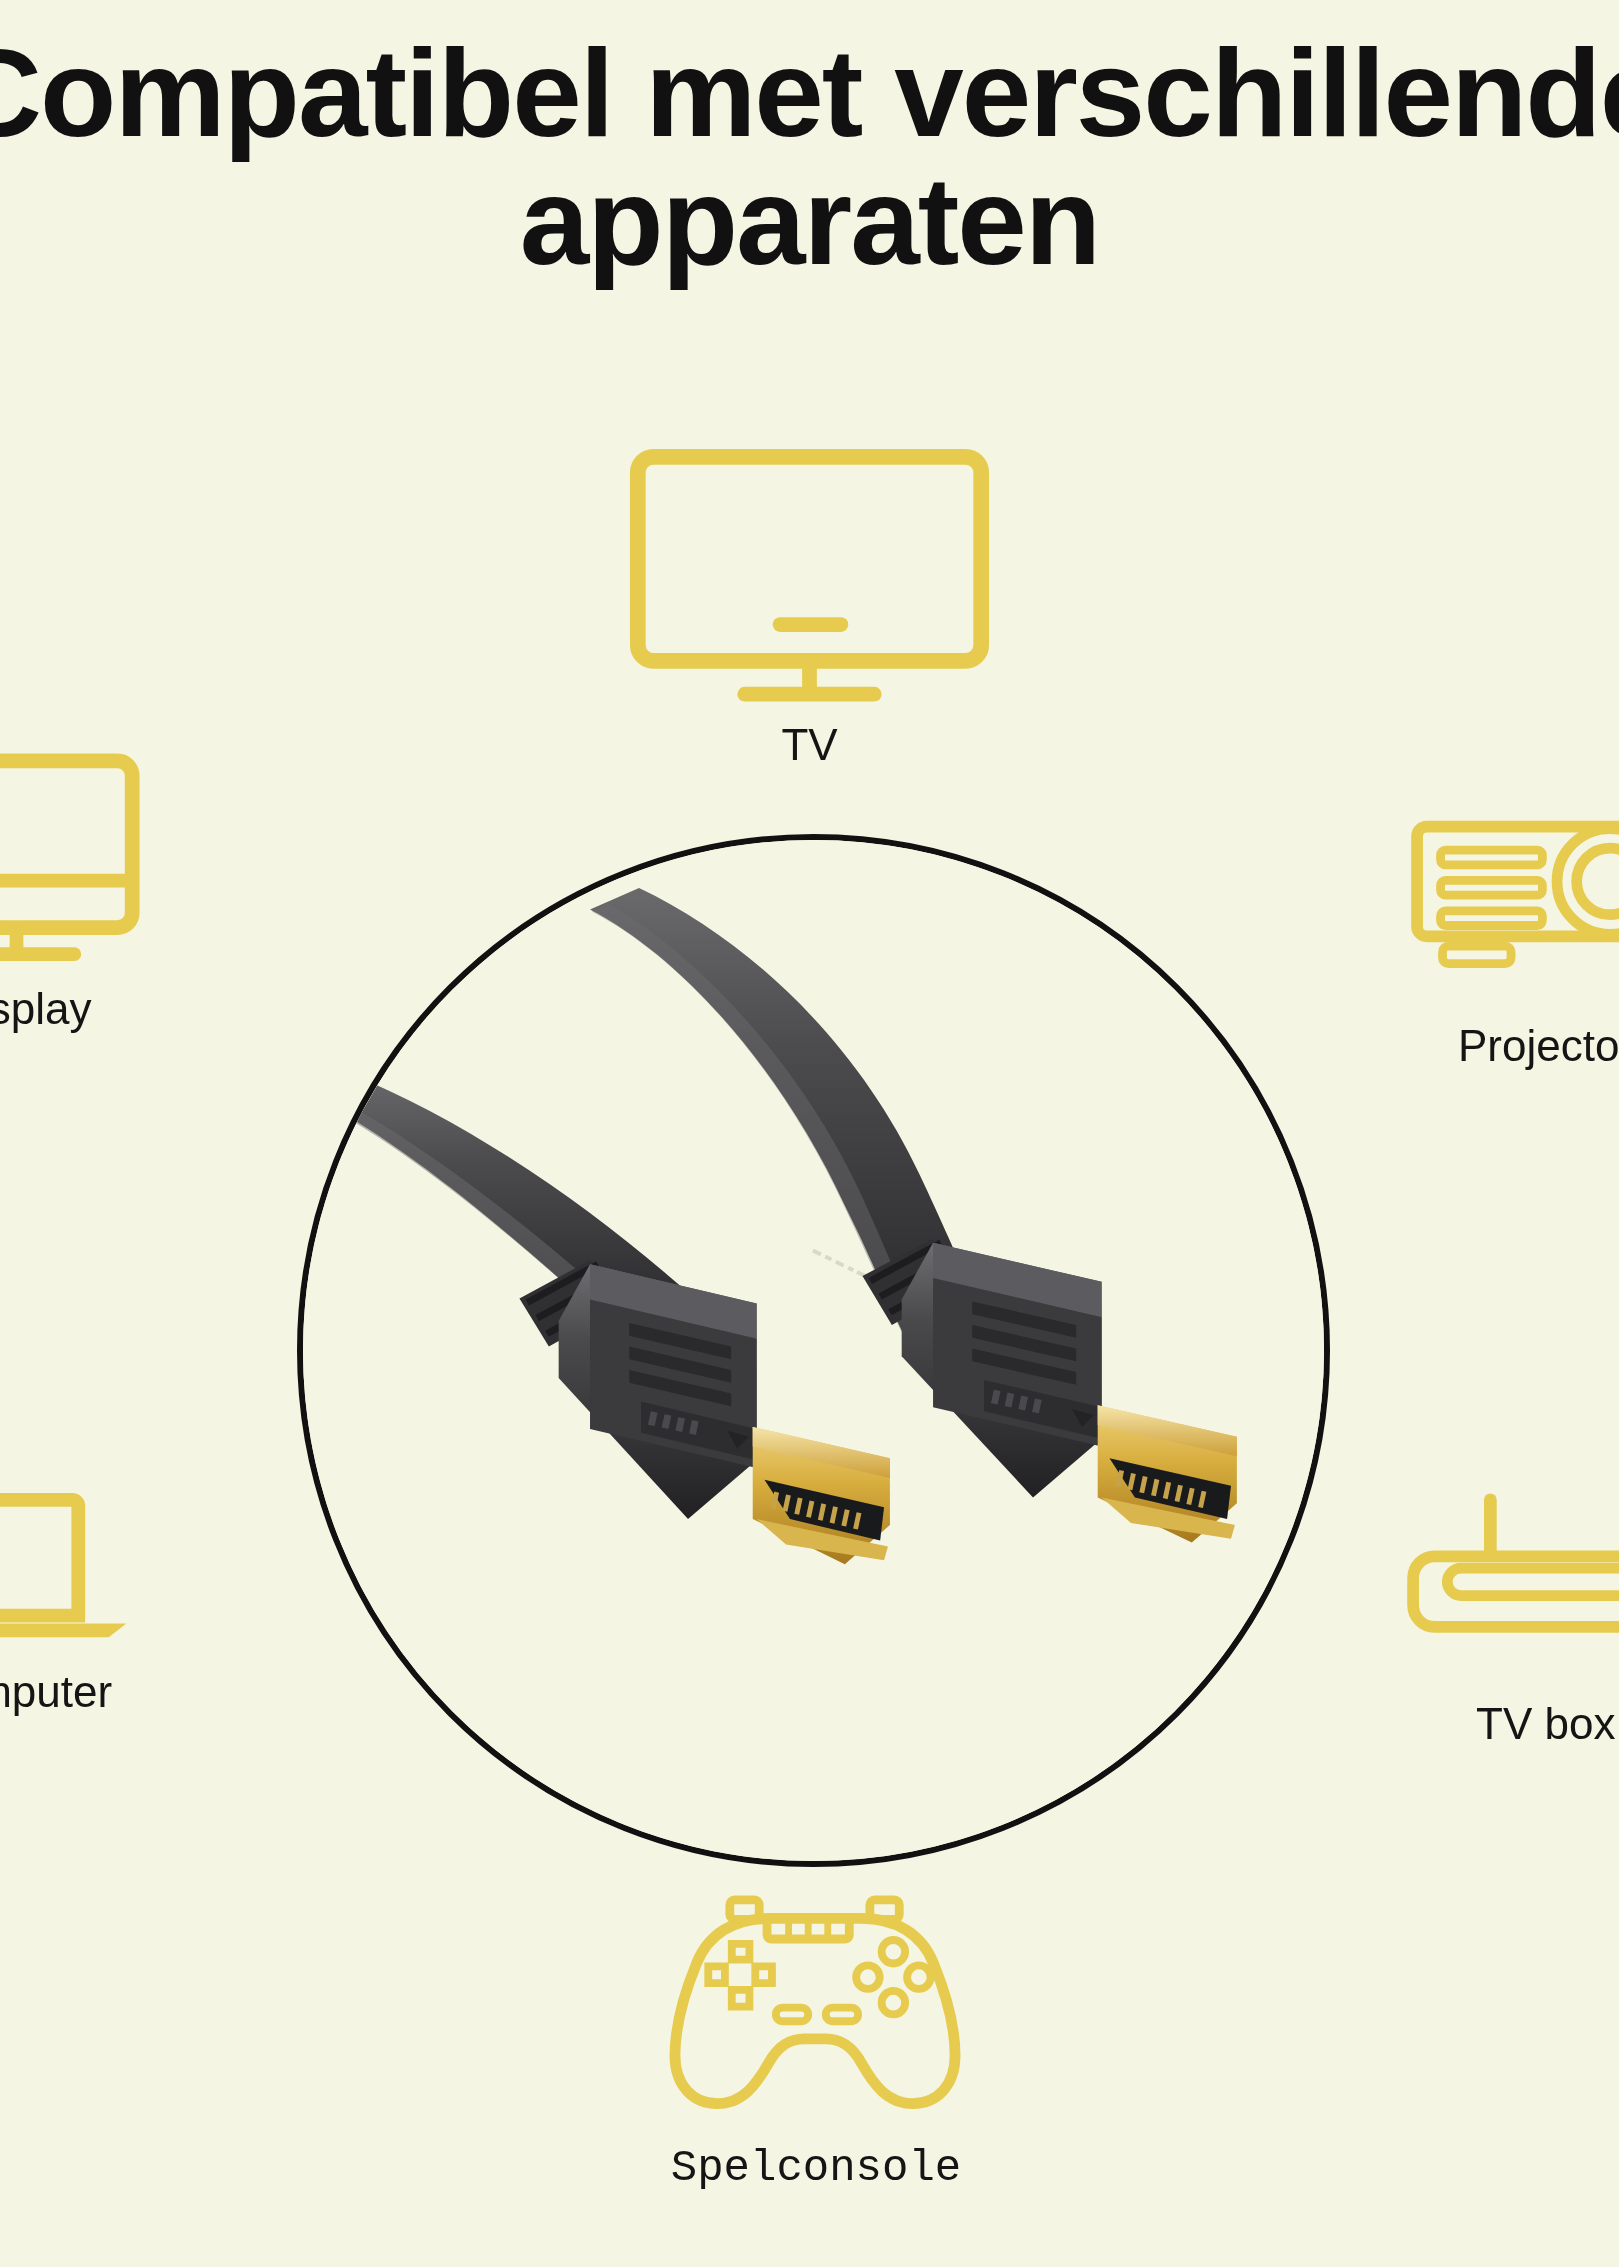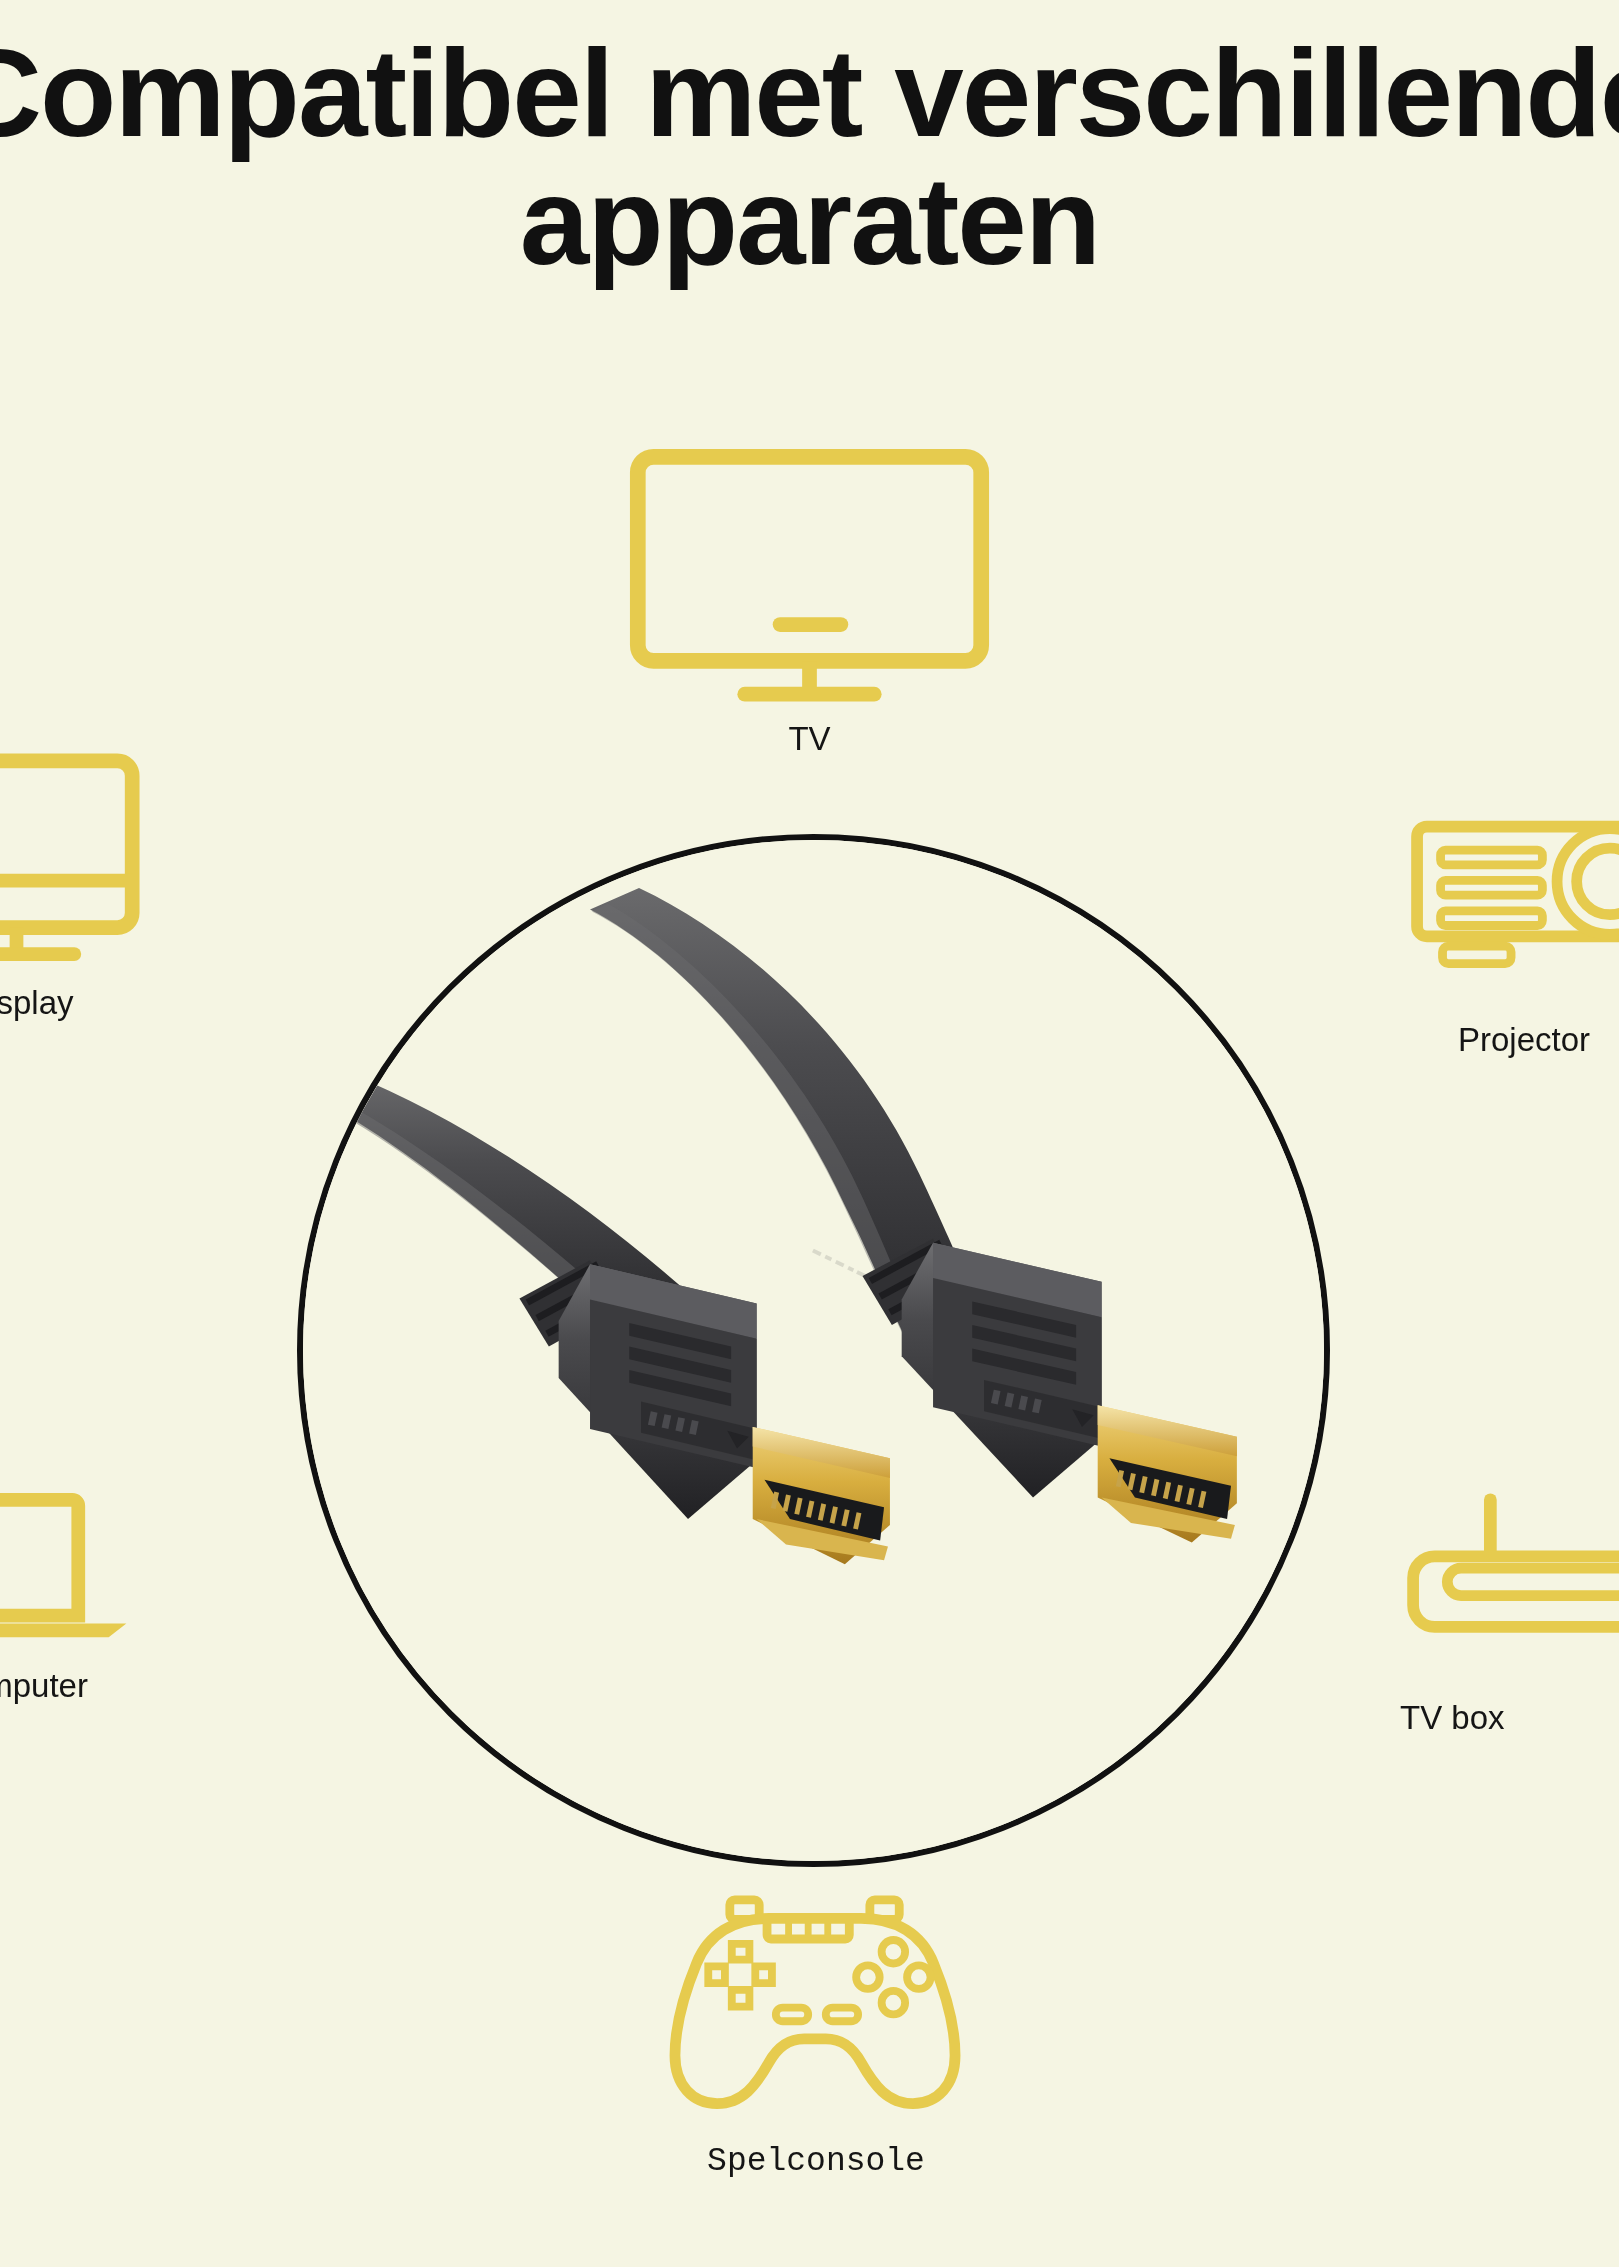--- a/index.html
+++ b/index.html
@@ -52,7 +52,7 @@
   .device .label {
     margin-top: 13.7px;
     font-family: "Liberation Sans", sans-serif;
-    font-size: 33px;
+    font-size: 44px;
     color: #151515;
     white-space: nowrap;
     letter-spacing: 0px;

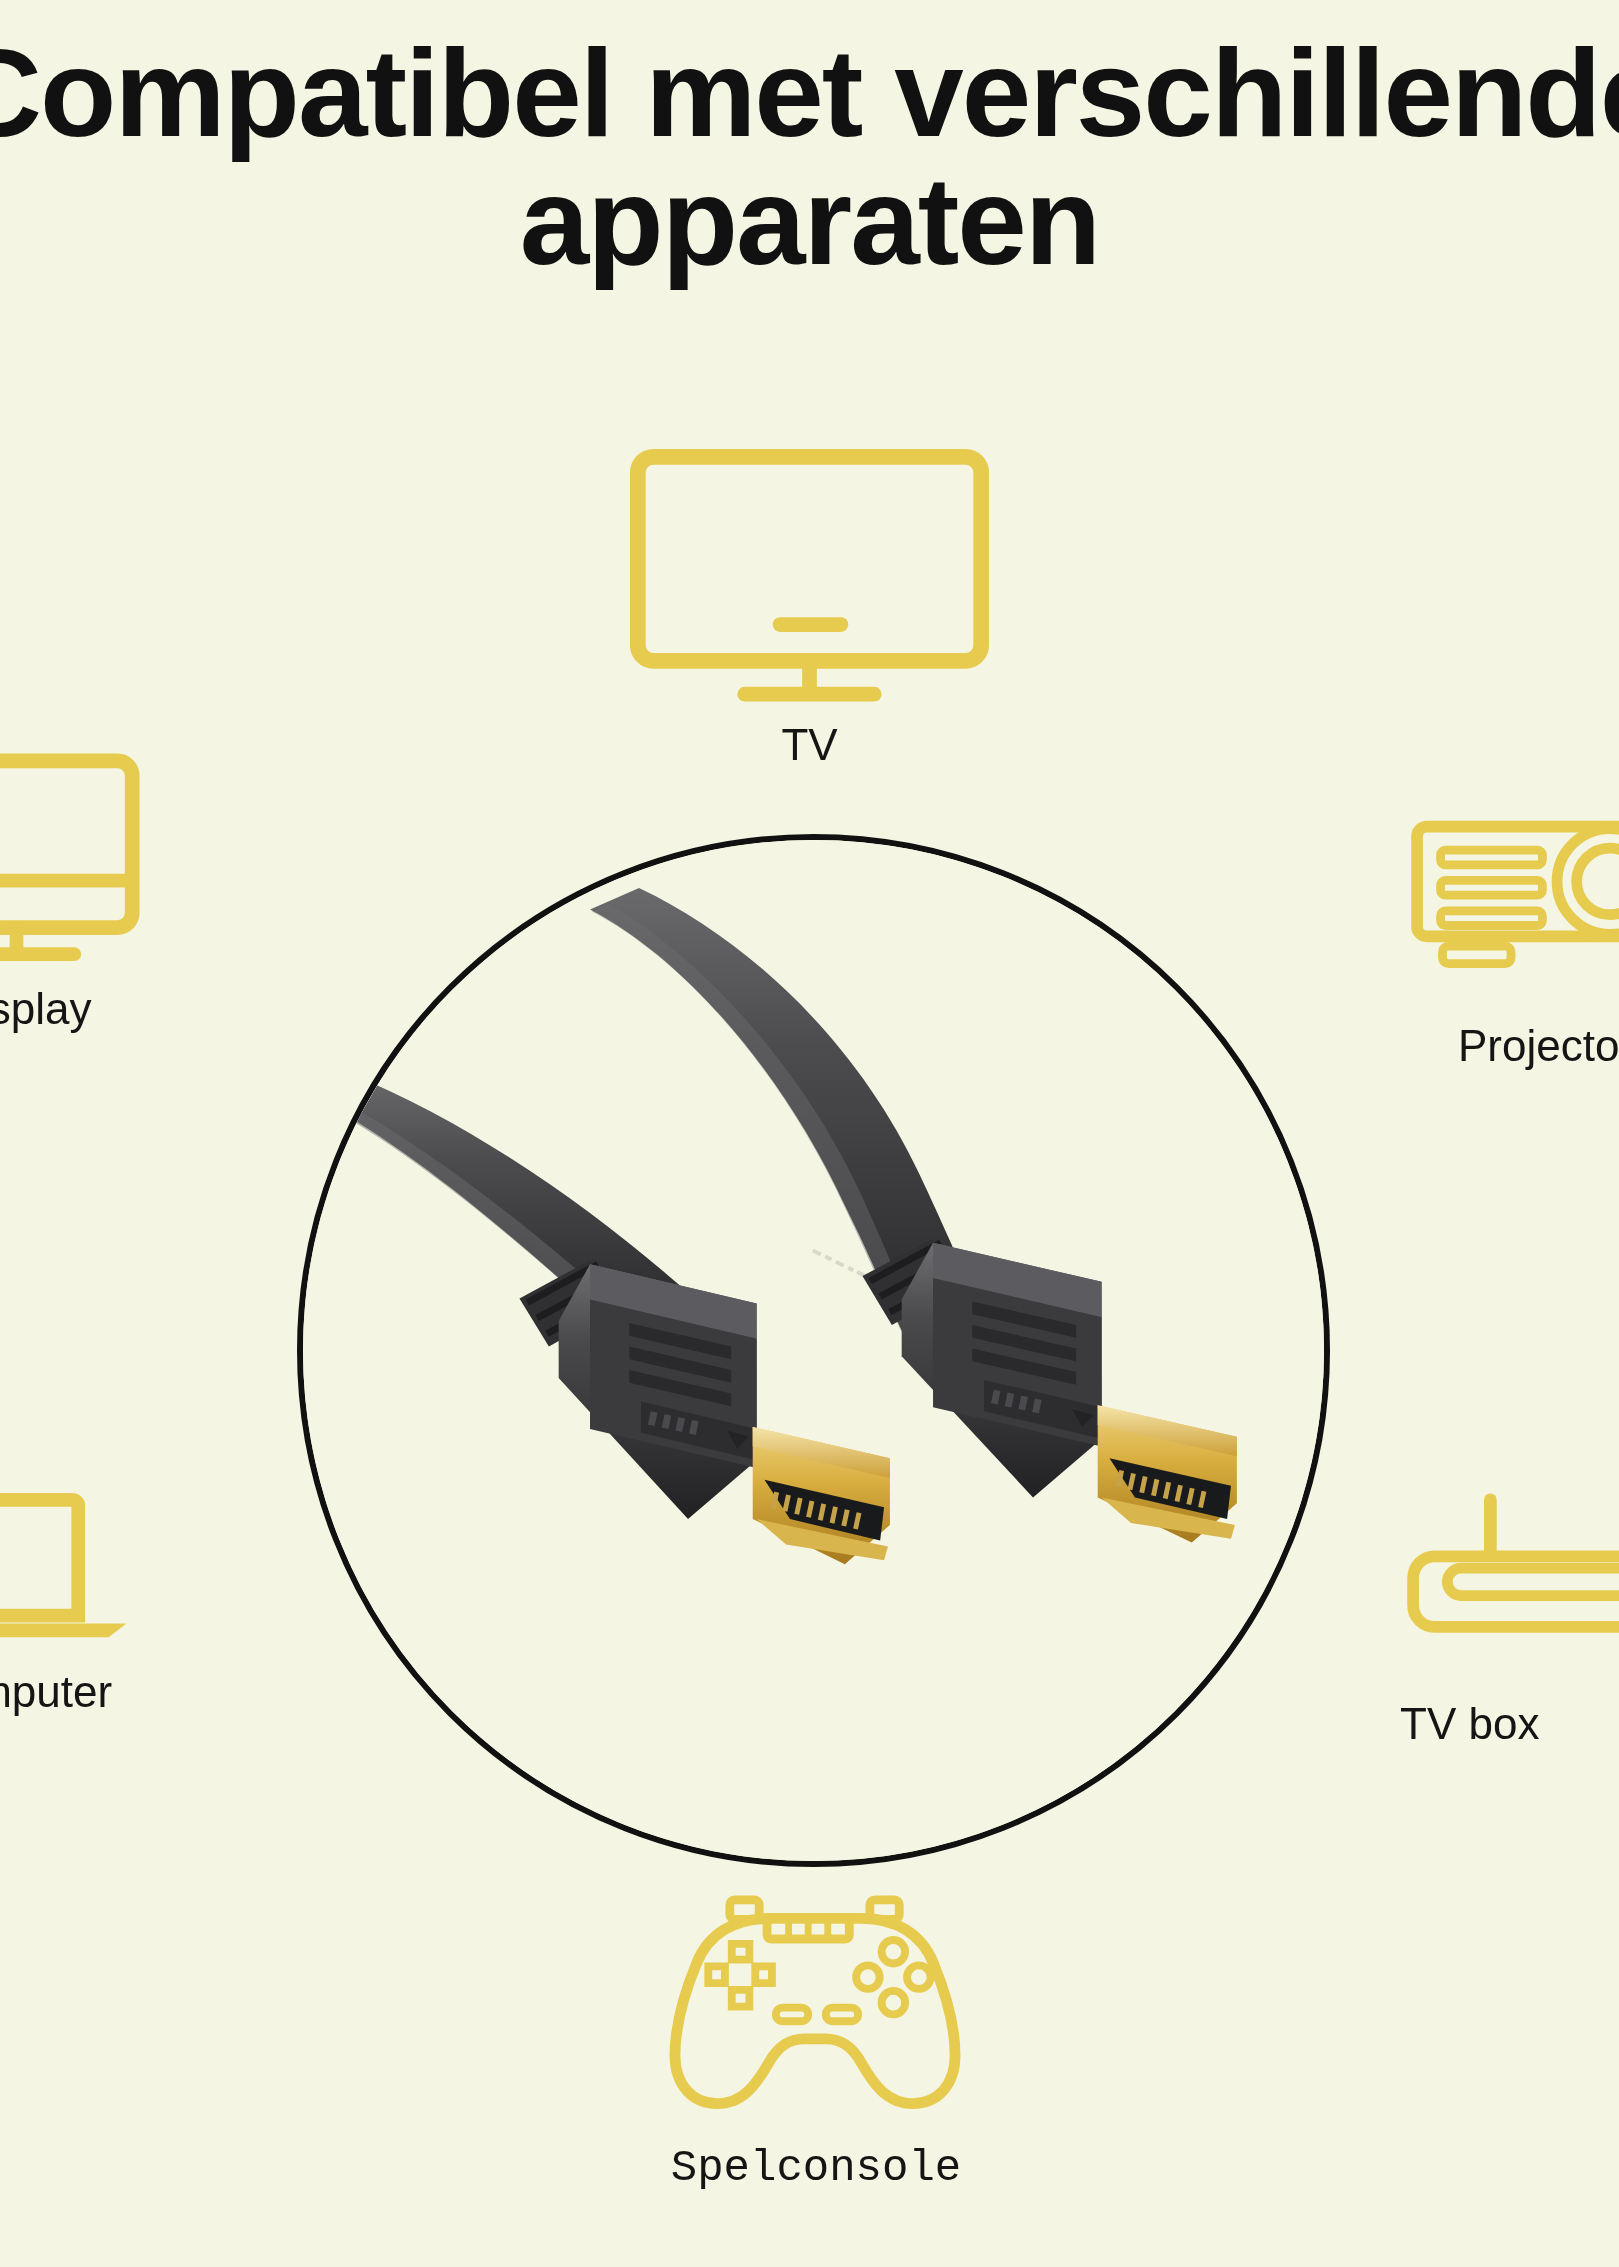--- a/index.html
+++ b/index.html
@@ -69,7 +69,7 @@
   #dev-display .label  { margin-left: 5.9px; }
   #dev-computer .label { margin-left: 2px; }
   #dev-projector .label{ margin-left: 49px; margin-top: 21.6px; }
-  #dev-tvbox .label    { margin-top: 31px; }
+  #dev-tvbox .label    { margin-left: 76px; margin-top: 31px; }
   #dev-tv .label       { margin-top: 9.8px; }
   #dev-console .label  { margin-top: 9.8px; font-family: Liberation Mono, monospace; }
 

